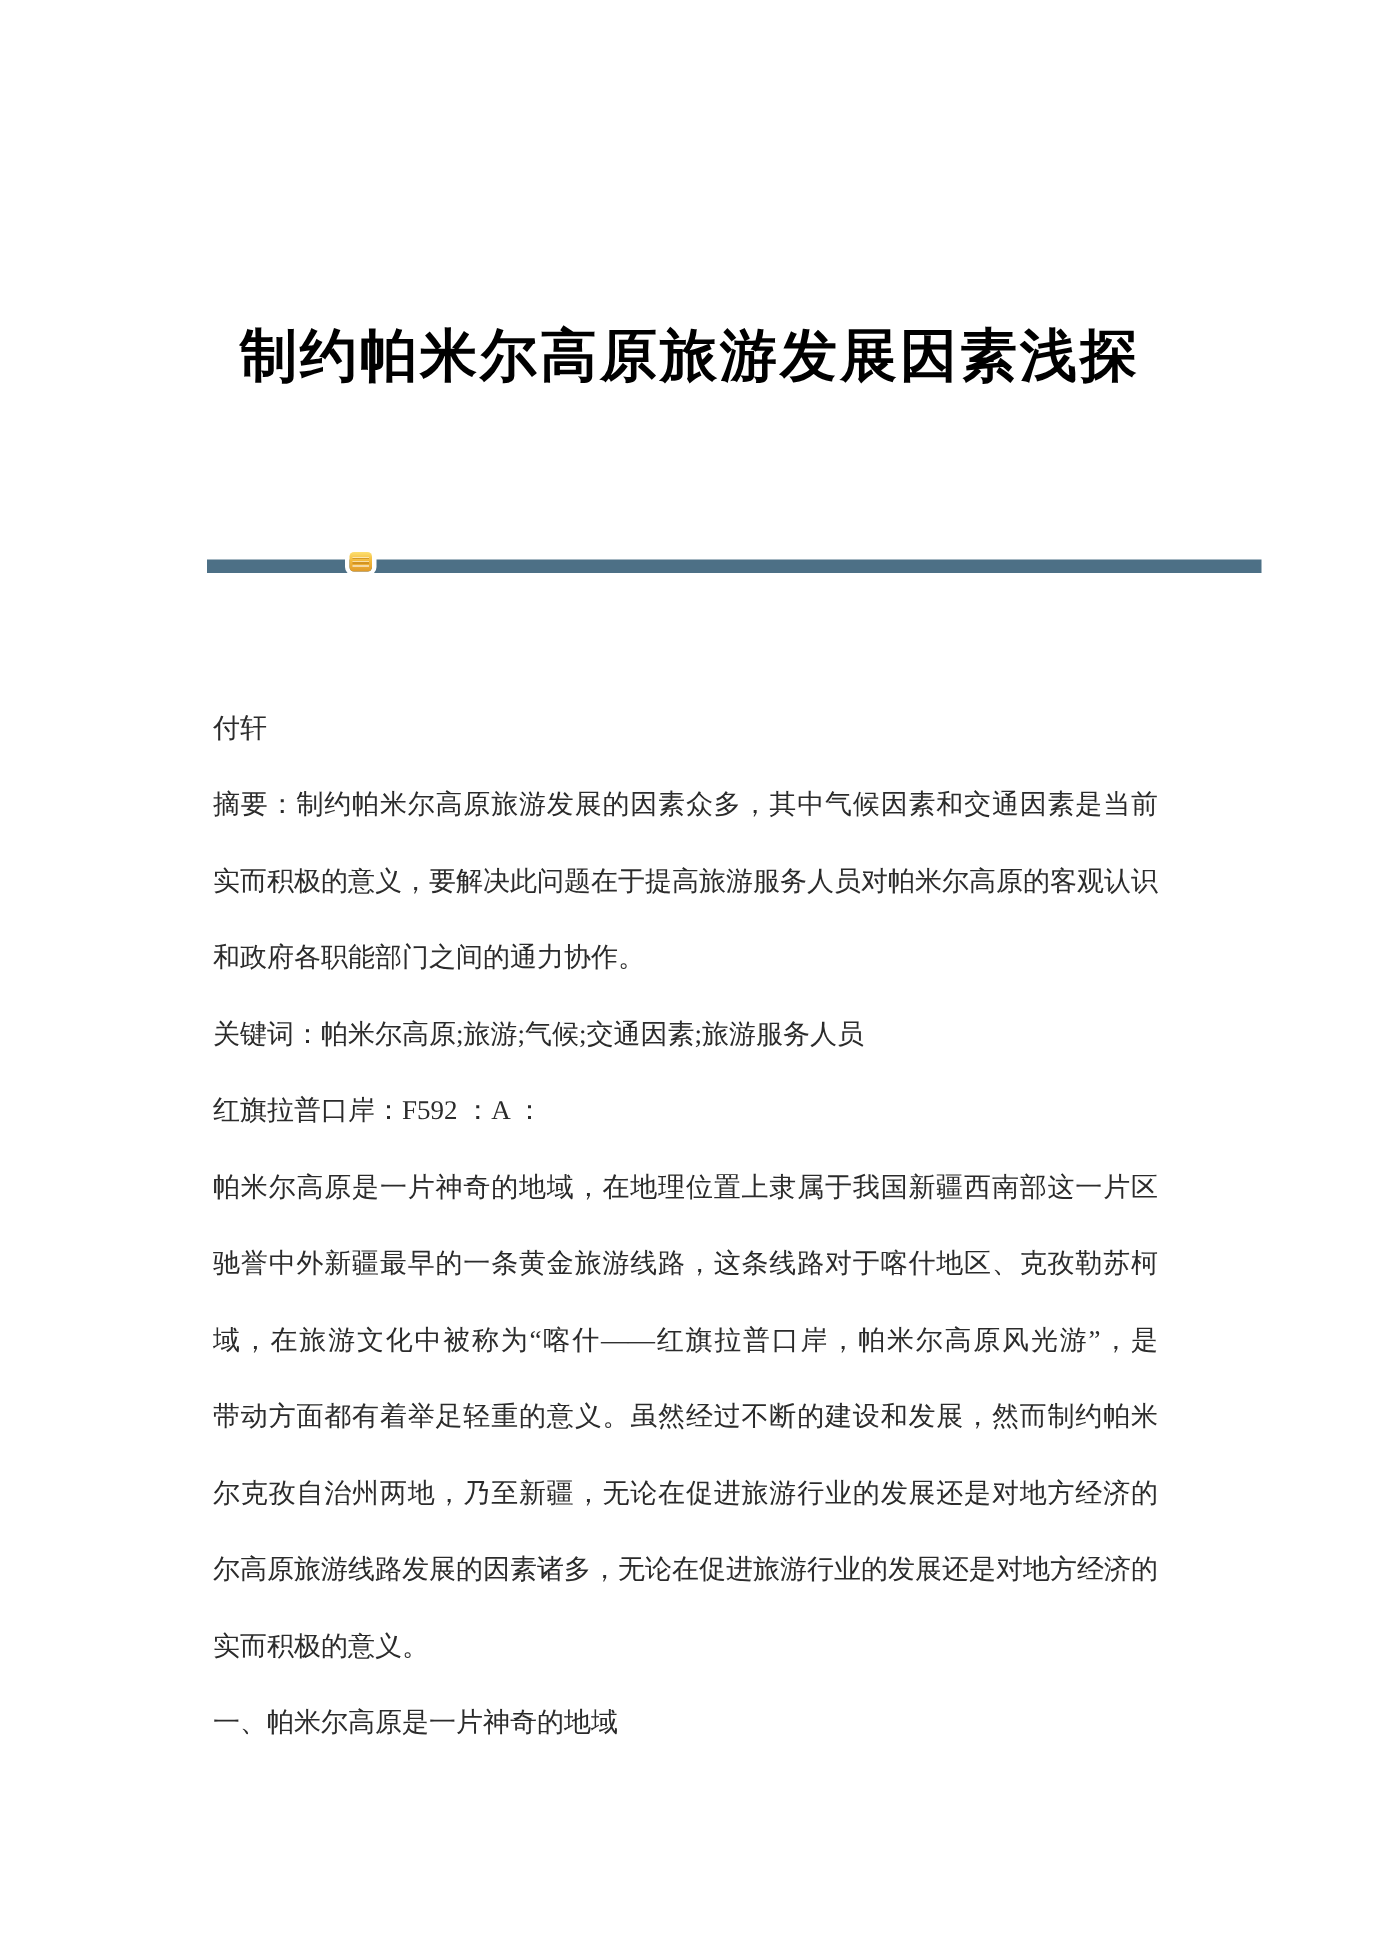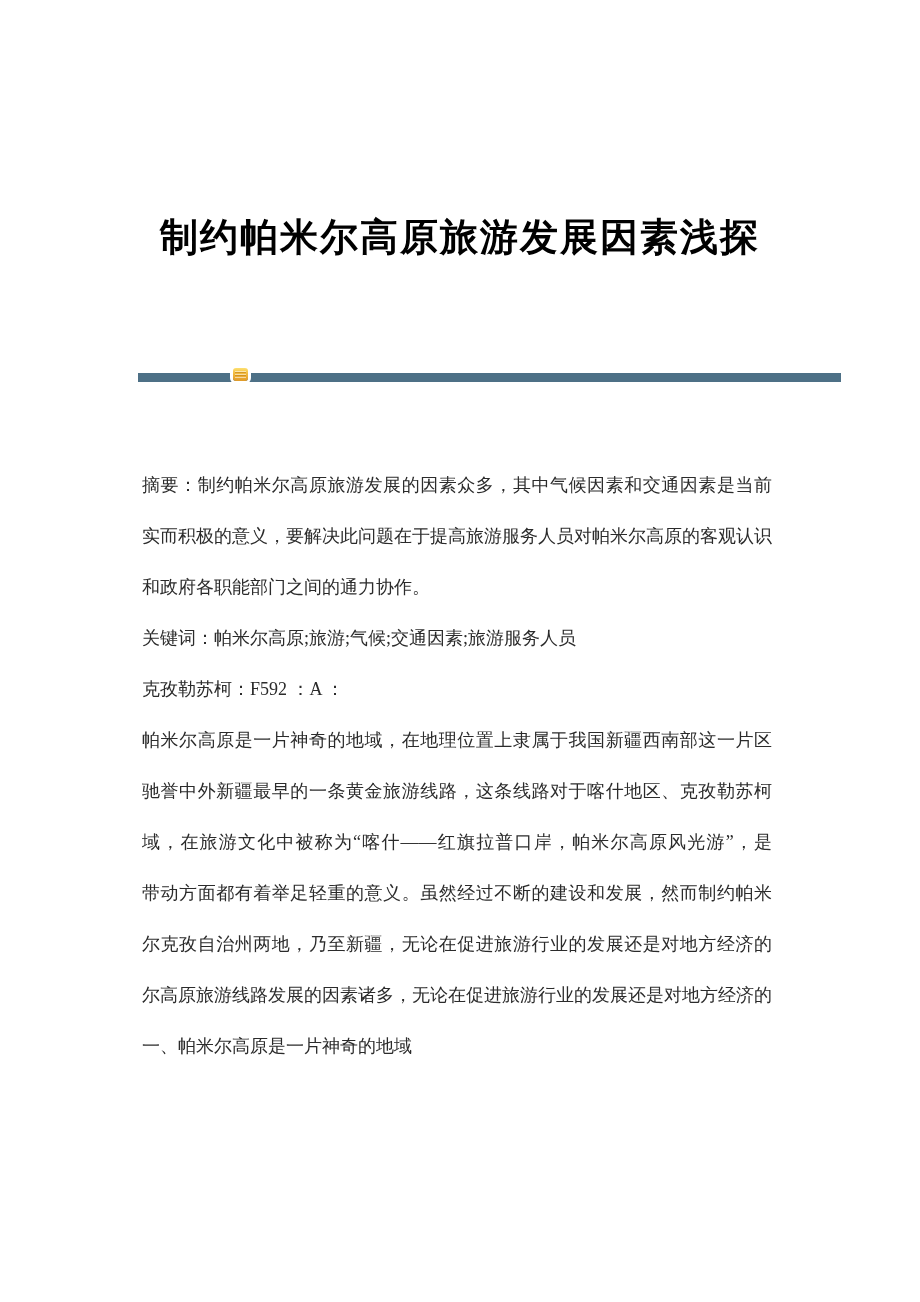--- a/index.html
+++ b/index.html
@@ -103,6 +103,7 @@
 
   <div class="textblock">
 
+    <div class="line">付轩</div>
 
     <div class="line fill">摘要：制约帕米尔高原旅游发展的因素众多，其中气候因素和交通因素是当前</div>
     <div class="line fill">实而积极的意义，要解决此问题在于提高旅游服务人员对帕米尔高原的客观认识</div>

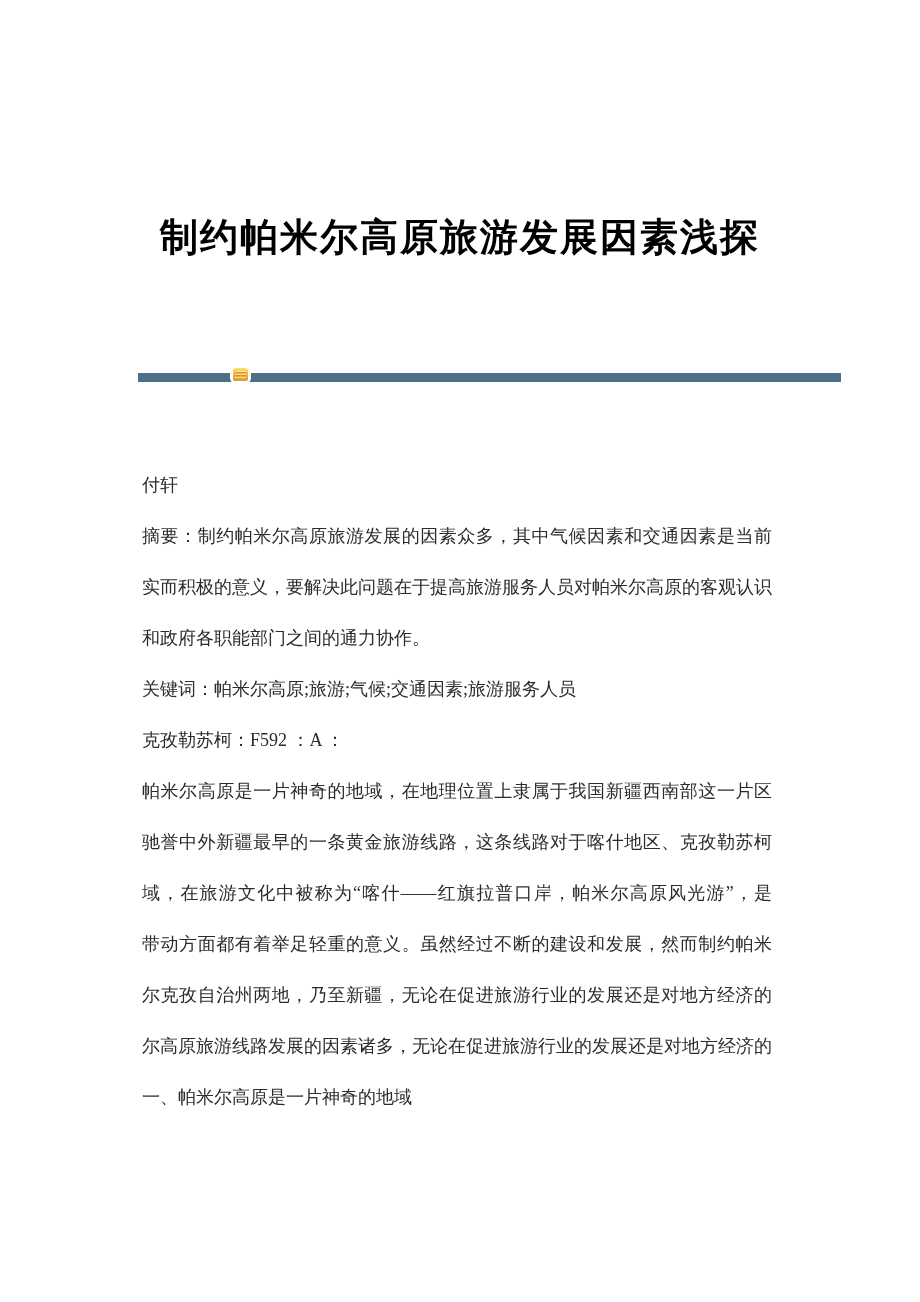--- a/index.html
+++ b/index.html
@@ -111,7 +111,7 @@
 
     <div class="line">关键词：帕米尔高原;旅游;气候;交通因素;旅游服务人员</div>
 
-    <div class="line">克孜勒苏柯：F592 ：A ：</div>
+    <div class="line">红旗拉普口岸：F592 ：A ：</div>
 
     <div class="line fill">帕米尔高原是一片神奇的地域，在地理位置上隶属于我国新疆西南部这一片区</div>
     <div class="line fill">驰誉中外新疆最早的一条黄金旅游线路，这条线路对于喀什地区、克孜勒苏柯</div>

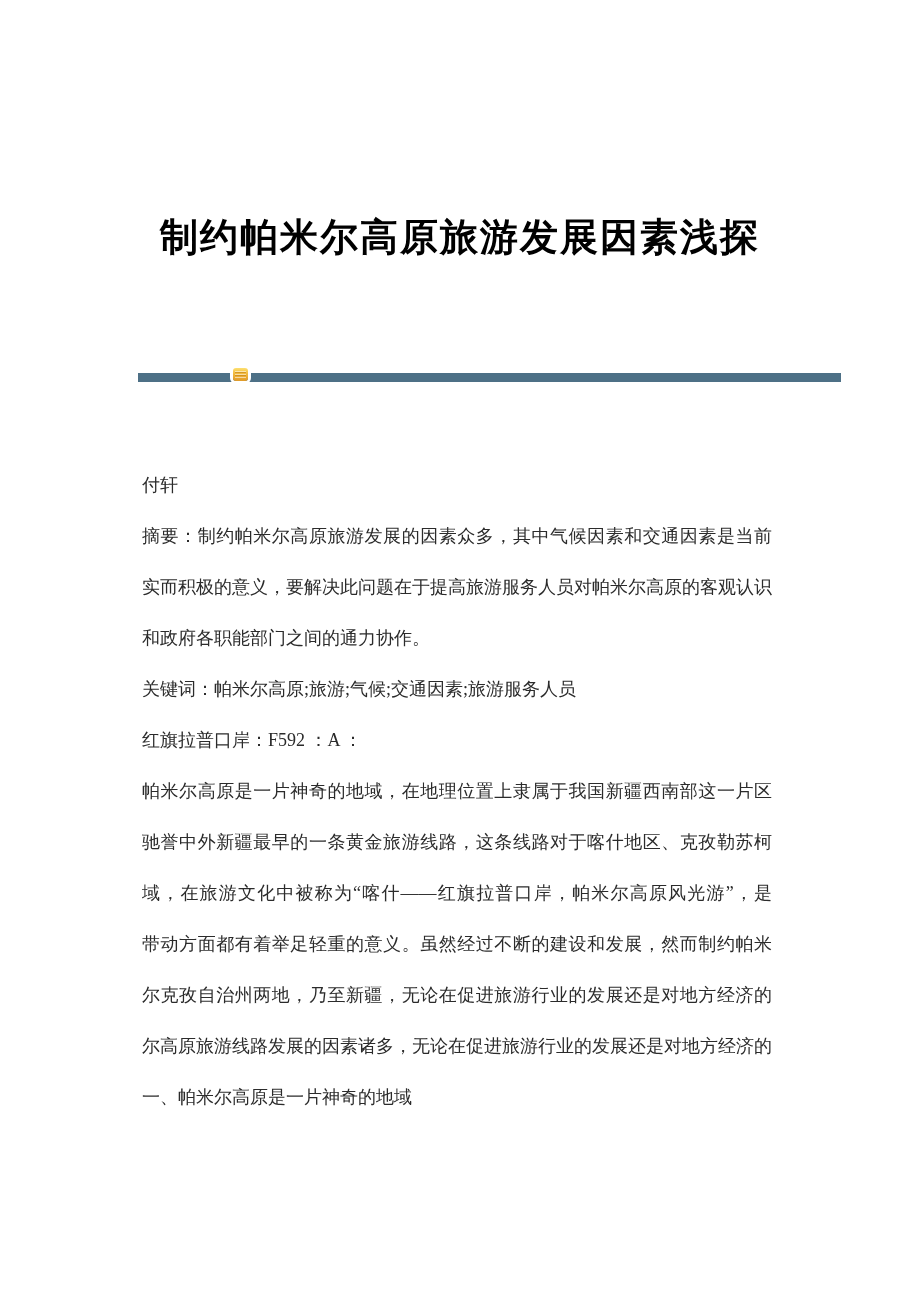--- a/index.html
+++ b/index.html
@@ -119,6 +119,7 @@
     <div class="line fill">带动方面都有着举足轻重的意义。虽然经过不断的建设和发展，然而制约帕米</div>
     <div class="line fill">尔克孜自治州两地，乃至新疆，无论在促进旅游行业的发展还是对地方经济的</div>
     <div class="line fill">尔高原旅游线路发展的因素诸多，无论在促进旅游行业的发展还是对地方经济的</div>
+    <div class="line">实而积极的意义。</div>
 
     <div class="line">一、帕米尔高原是一片神奇的地域</div>
 

